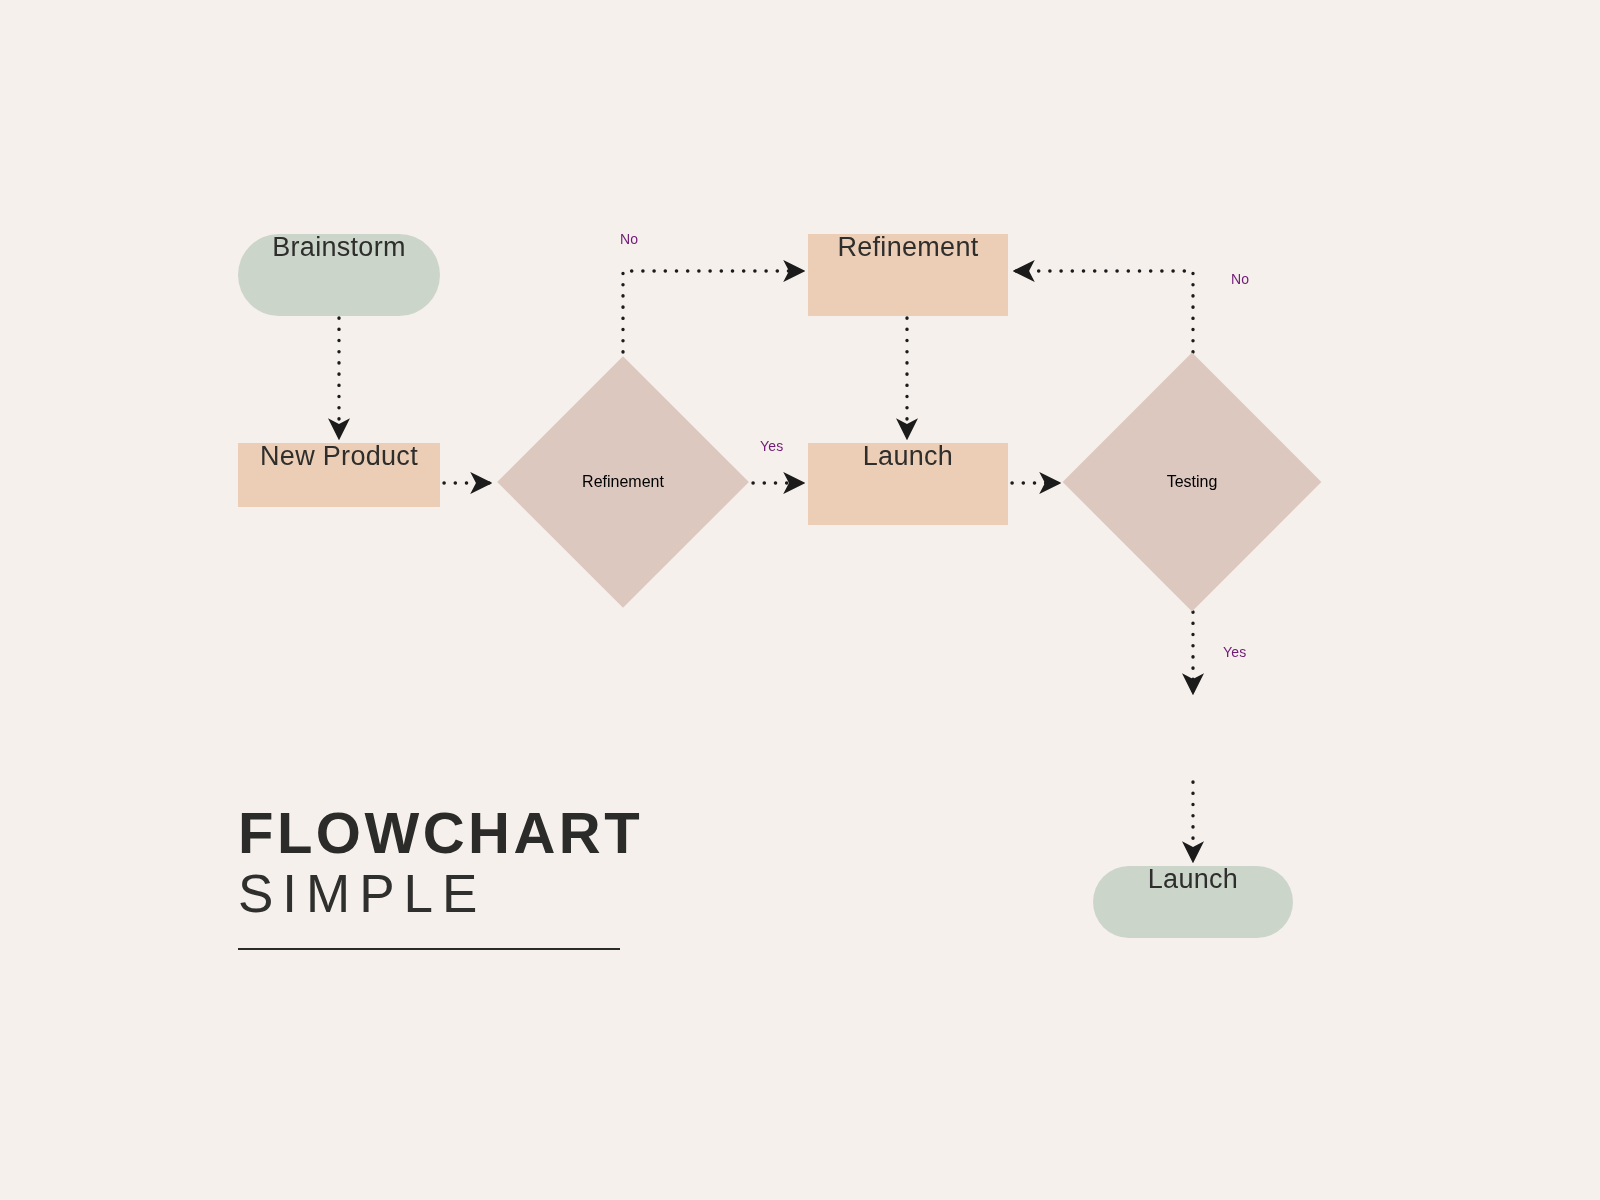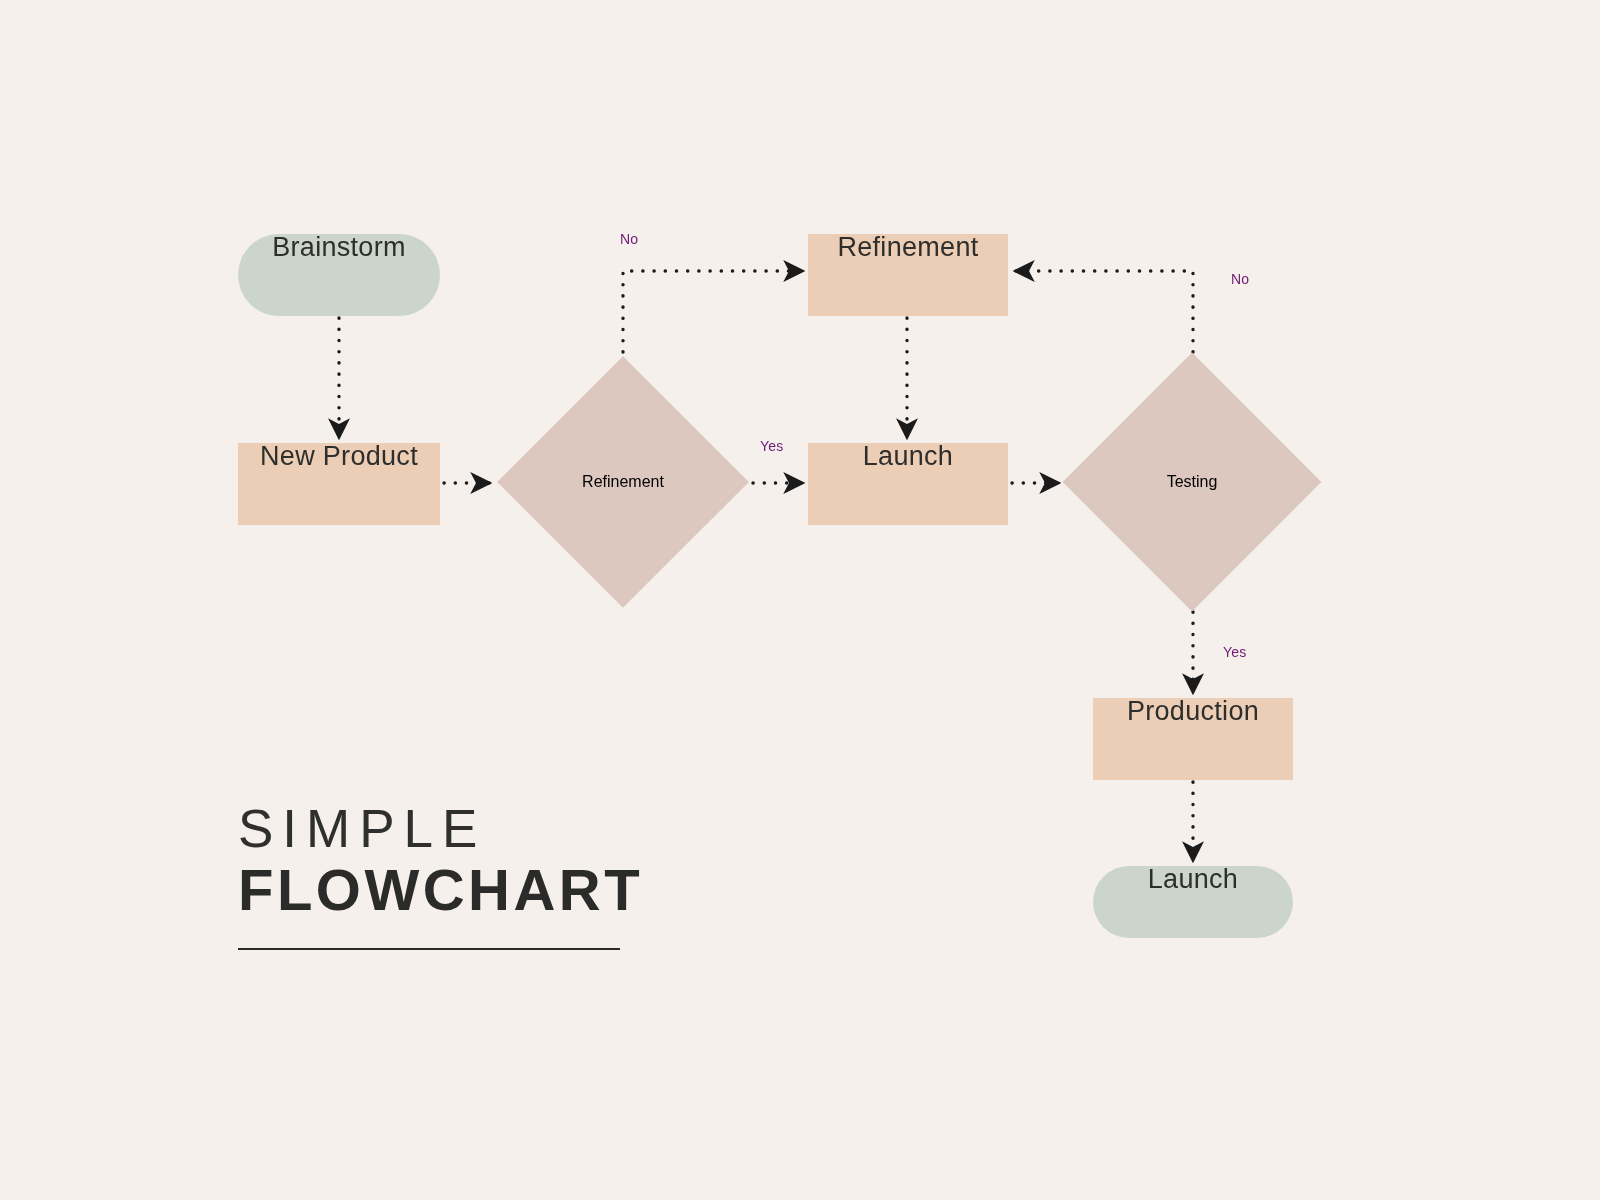--- a/index.html
+++ b/index.html
@@ -144,7 +144,7 @@
     <span class="label">Brainstorm</span>
   </div>
 
-  <div class="node process" style="left:238px; top:443px; width:202px; height:82px;">
+  <div class="node process" style="left:238px; top:443px; width:202px; height:64px;">
     <span class="label">New Product</span>
   </div>
 

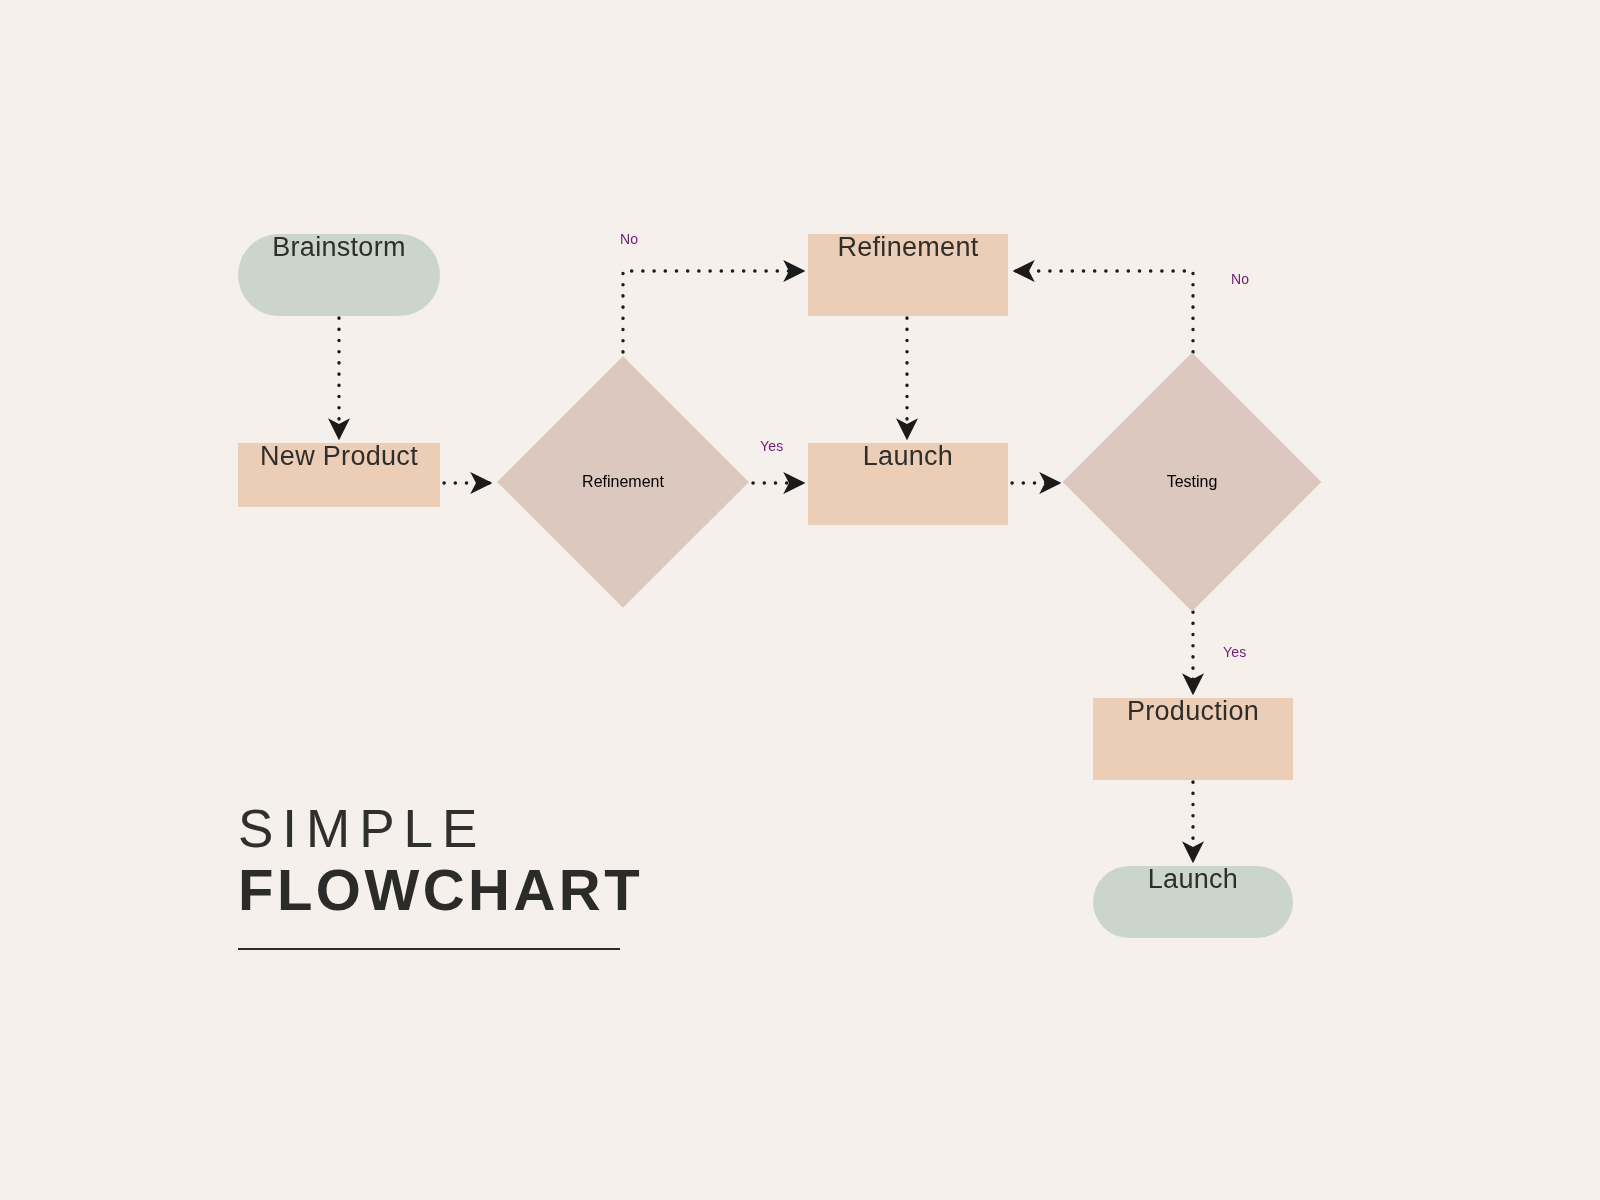--- a/index.html
+++ b/index.html
@@ -166,9 +166,6 @@
     <span class="label">Testing</span>
   </div>
 
-  <div class="node process" style="left:1093px; top:698px; width:200px; height:82px;">
-    <span class="label">Production</span>
-  </div>
 
   <div class="node terminator" style="left:1093px; top:866px; width:200px; height:72px;">
     <span class="label">Launch</span>

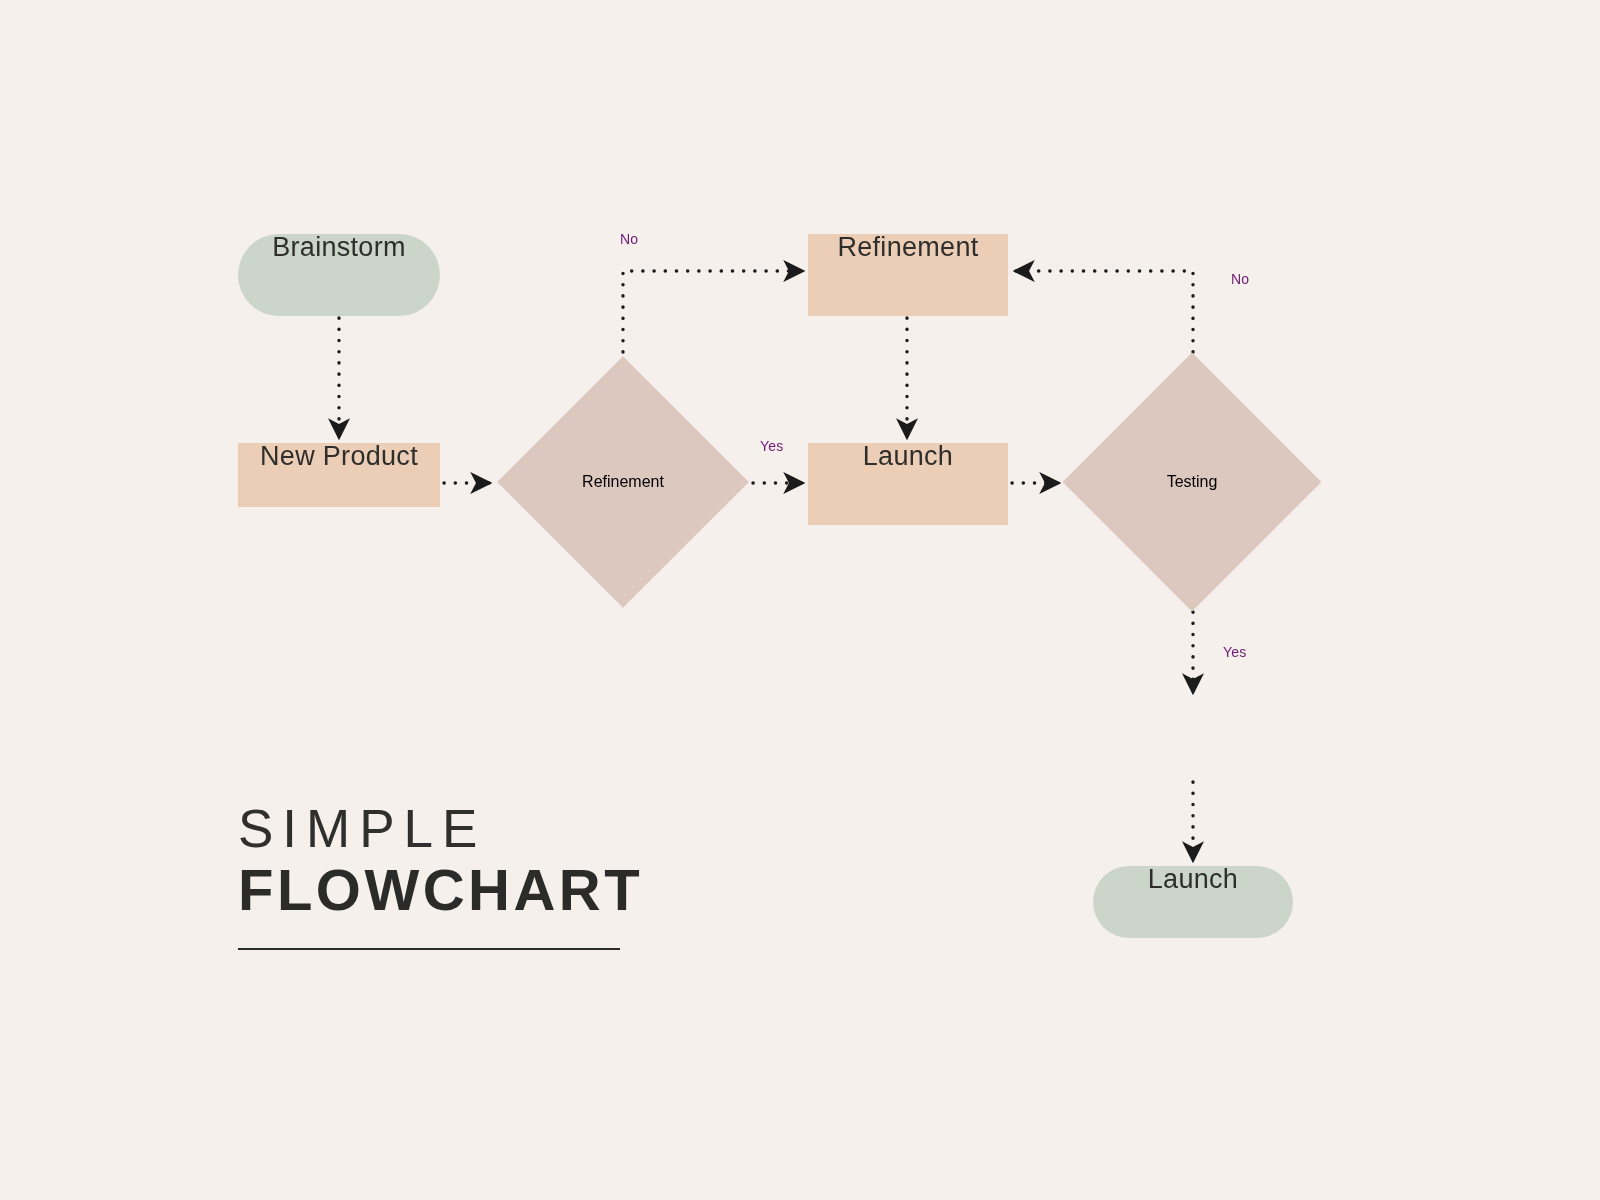--- a/index.html
+++ b/index.html
@@ -180,8 +180,8 @@
   <div class="edge-label" style="left:1223px; top:645px;">Yes</div>
 
   <div id="title-block">
+    <div id="title-line2">FLOWCHART</div>
     <div id="title-line1">SIMPLE</div>
-    <div id="title-line2">FLOWCHART</div>
     <div id="title-rule"></div>
   </div>
 

